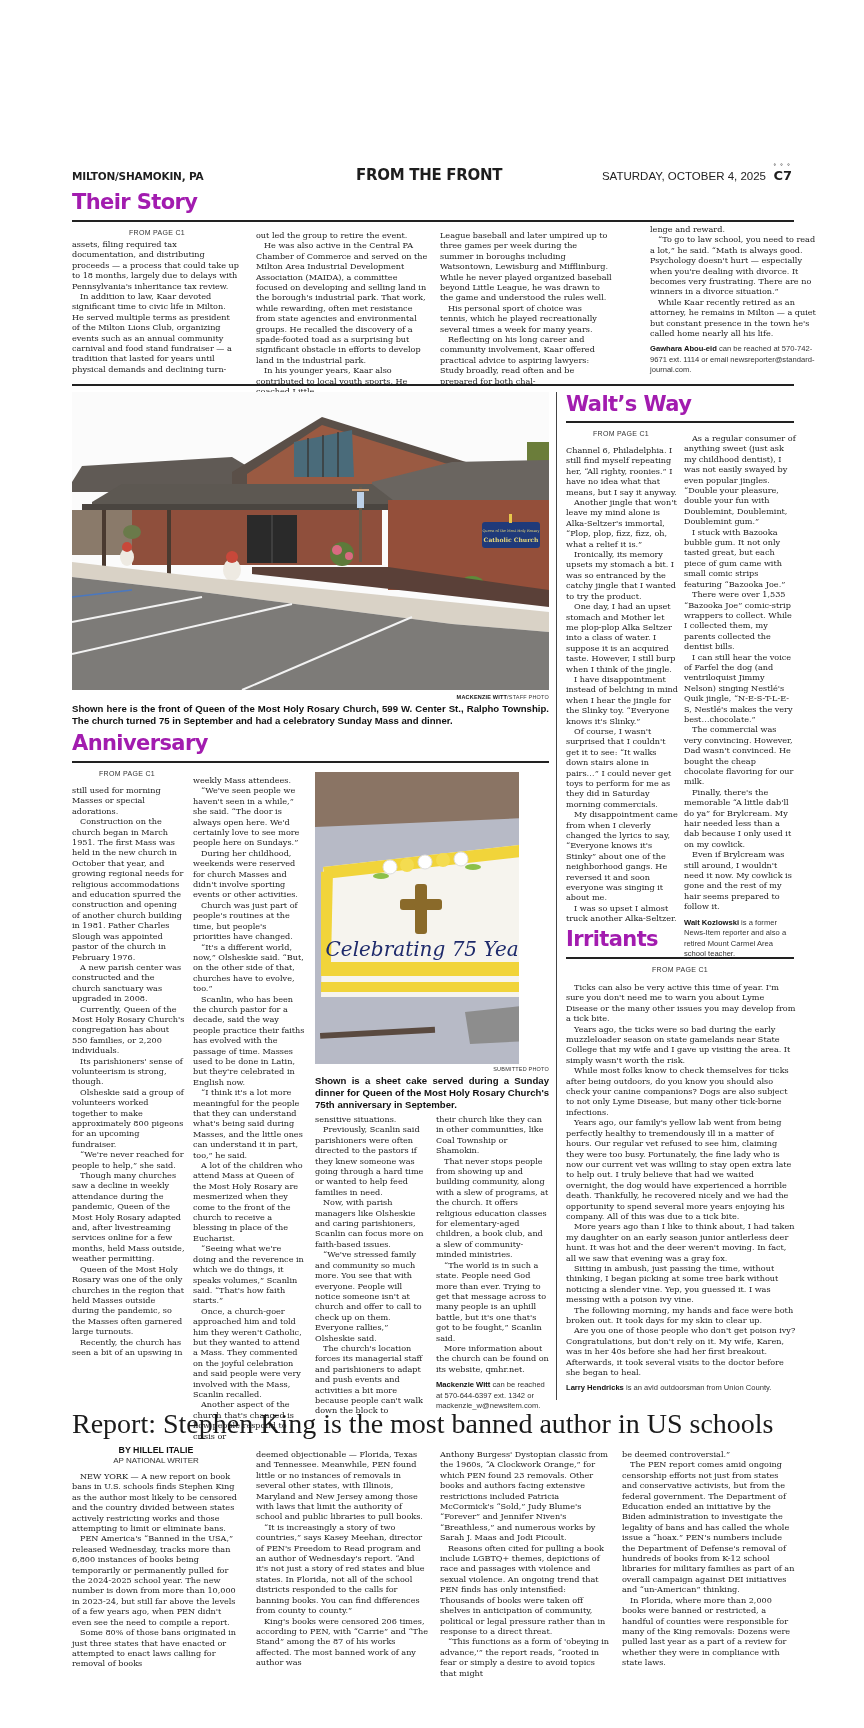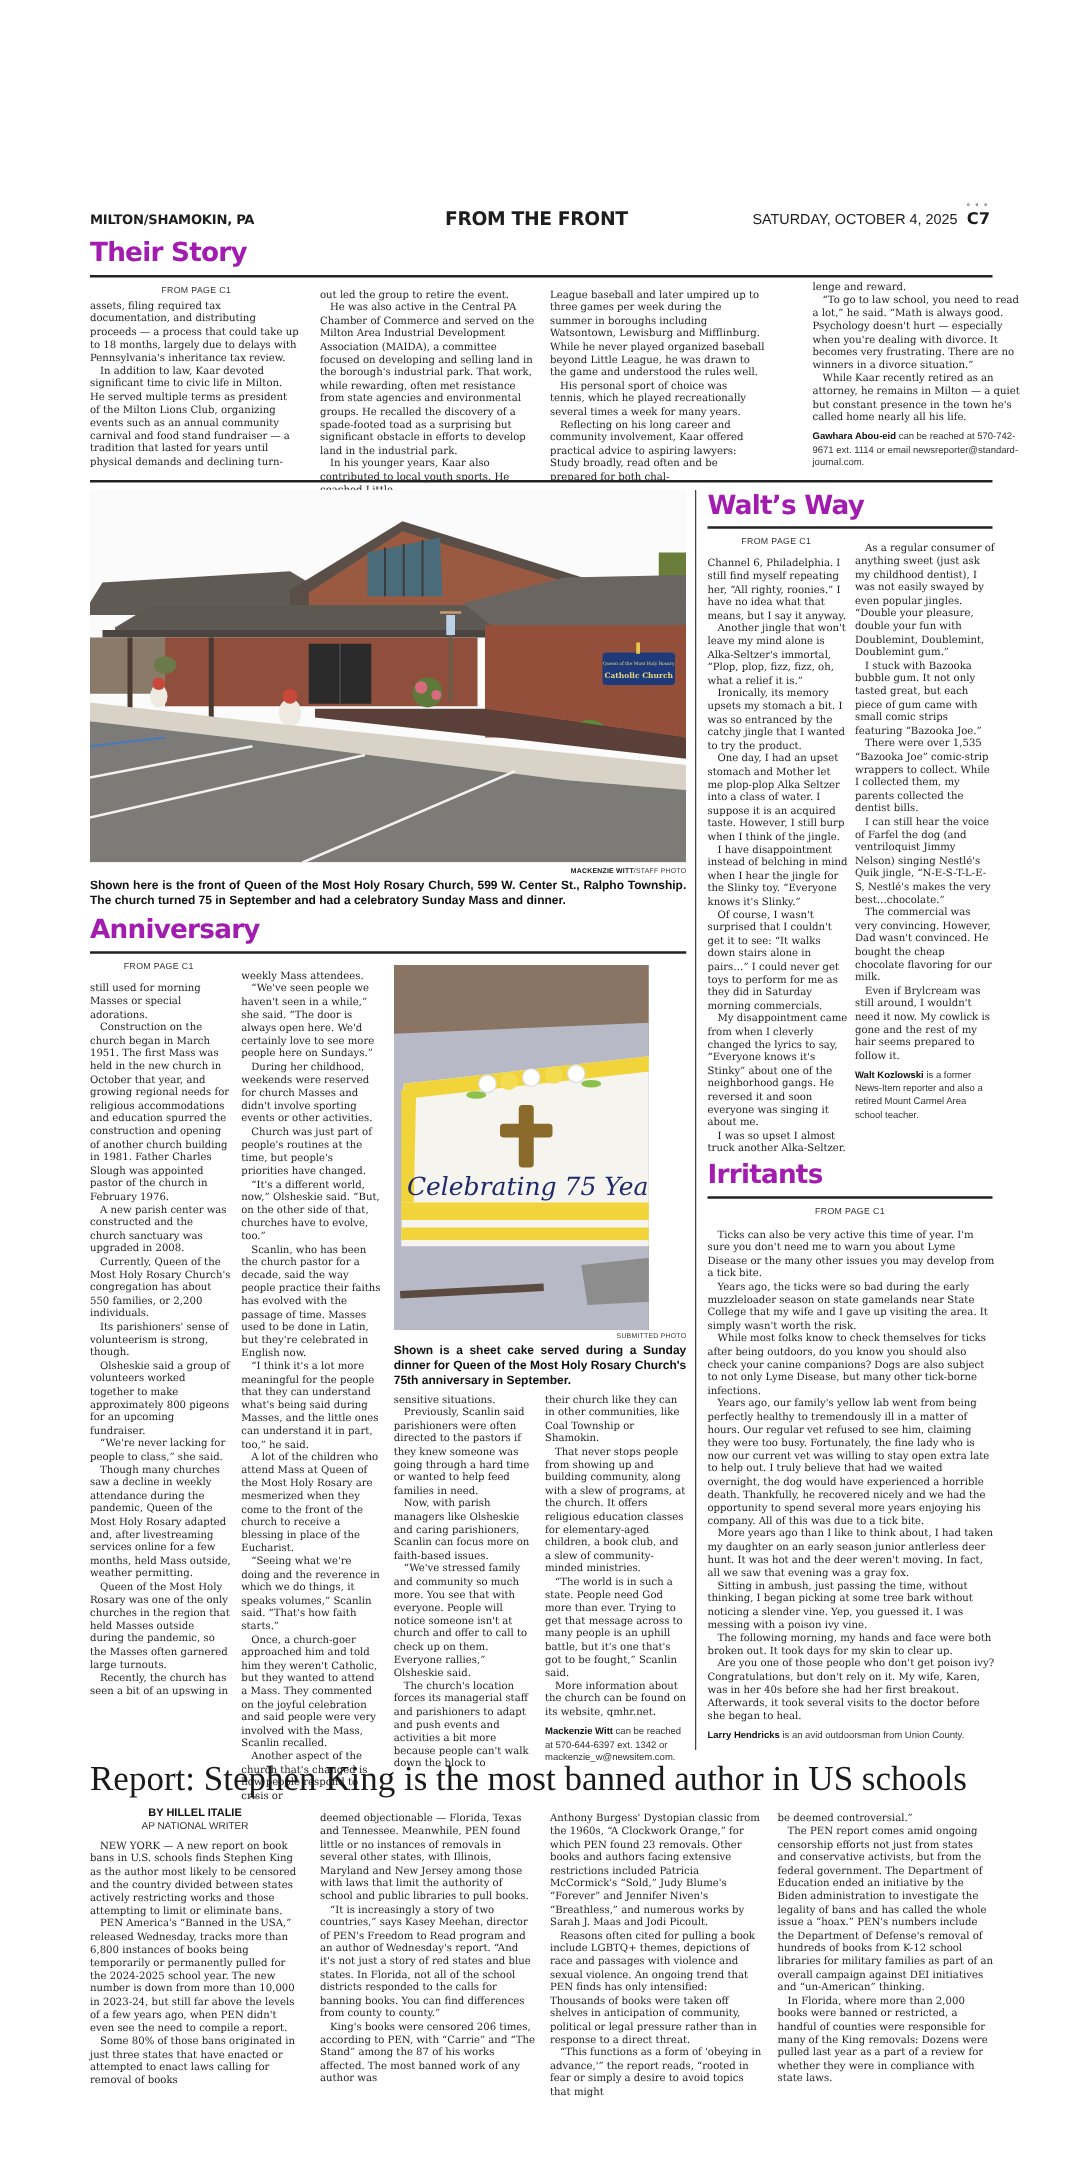--- a/index.html
+++ b/index.html
@@ -232,6 +232,7 @@
   <p>There were over 1,535 “Bazooka Joe” comic-strip wrappers to collect. While I collected them, my parents collected the dentist bills.</p>
   <p>I can still hear the voice of Farfel the dog (and ventriloquist Jimmy Nelson) singing Nestlé's Quik jingle, “N-E-S-T-L-E-S, Nestlé's makes the very best…chocolate.”</p>
   <p>The commercial was very convincing. However, Dad wasn't convinced. He bought the cheap chocolate flavoring for our milk.</p>
+  <p>Finally, there's the memorable “A little dab'll do ya” for Brylcream. My hair needed less than a dab because I only used it on my cowlick.</p>
   <p>Even if Brylcream was still around, I wouldn't need it now. My cowlick is gone and the rest of my hair seems prepared to follow it.</p>
   <p class="tagline"><b>Walt Kozlowski</b><span> is a former News-Item reporter and also a retired Mount Carmel Area school teacher.</span></p>
 </div>

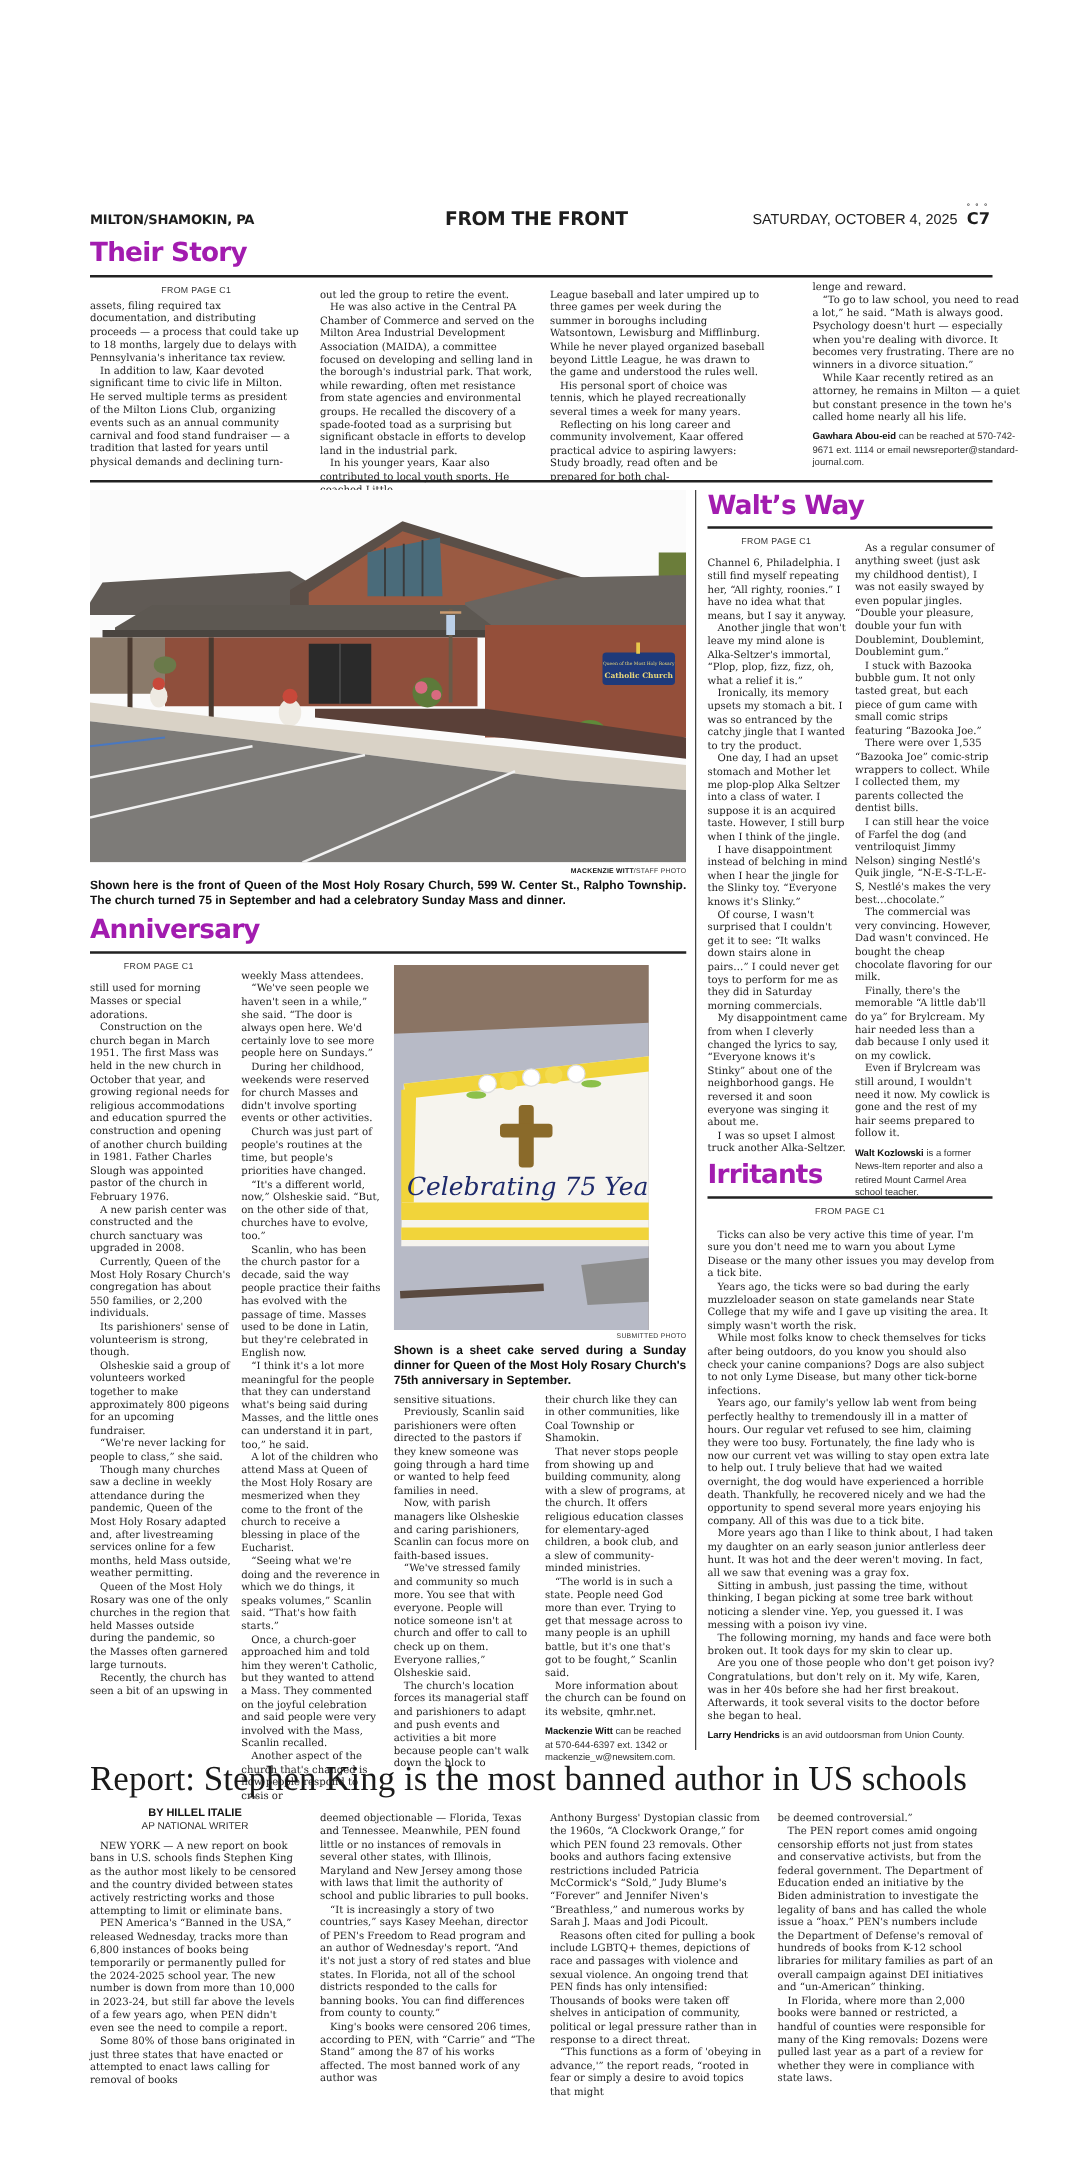--- a/index.html
+++ b/index.html
@@ -146,7 +146,7 @@
   <p>Currently, Queen of the Most Holy Rosary Church's congregation has about 550 families, or 2,200 individuals.</p>
   <p>Its parishioners' sense of volunteerism is strong, though.</p>
   <p>Olsheskie said a group of volunteers worked together to make approximately 800 pigeons for an upcoming fundraiser.</p>
-  <p>“We're never lacking for people to class,” she said.</p>
+  <p>“We're never reached for people to help,” she said.</p>
   <p>Though many churches saw a decline in weekly attendance during the pandemic, Queen of the Most Holy Rosary adapted and, after livestreaming services online for a few months, held Mass outside, weather permitting.</p>
   <p>Queen of the Most Holy Rosary was one of the only churches in the region that held Masses outside during the pandemic, so the Masses often garnered large turnouts.</p>
   <p>Recently, the church has seen a bit of an upswing in</p>

